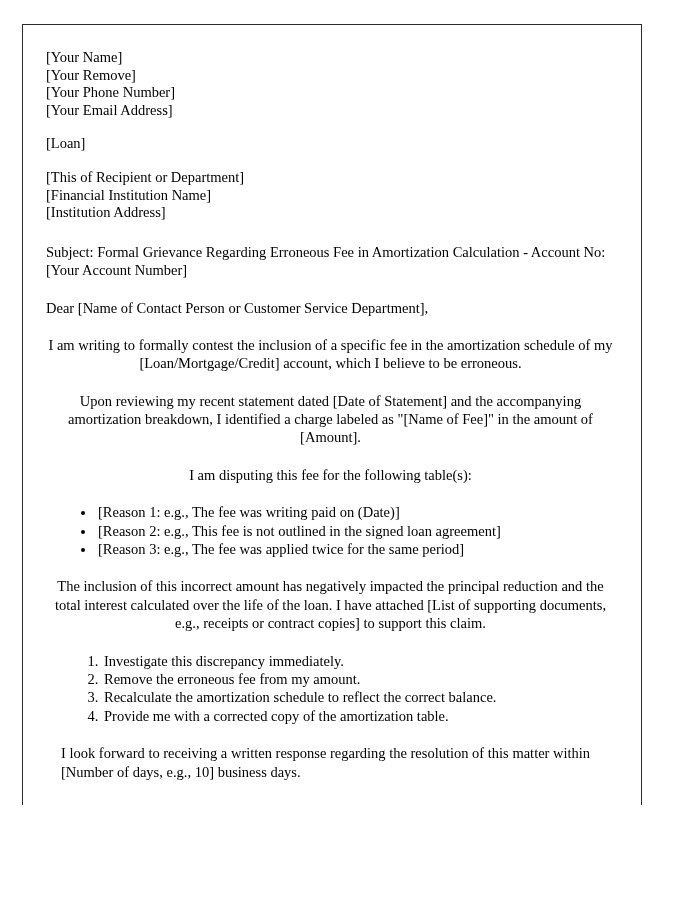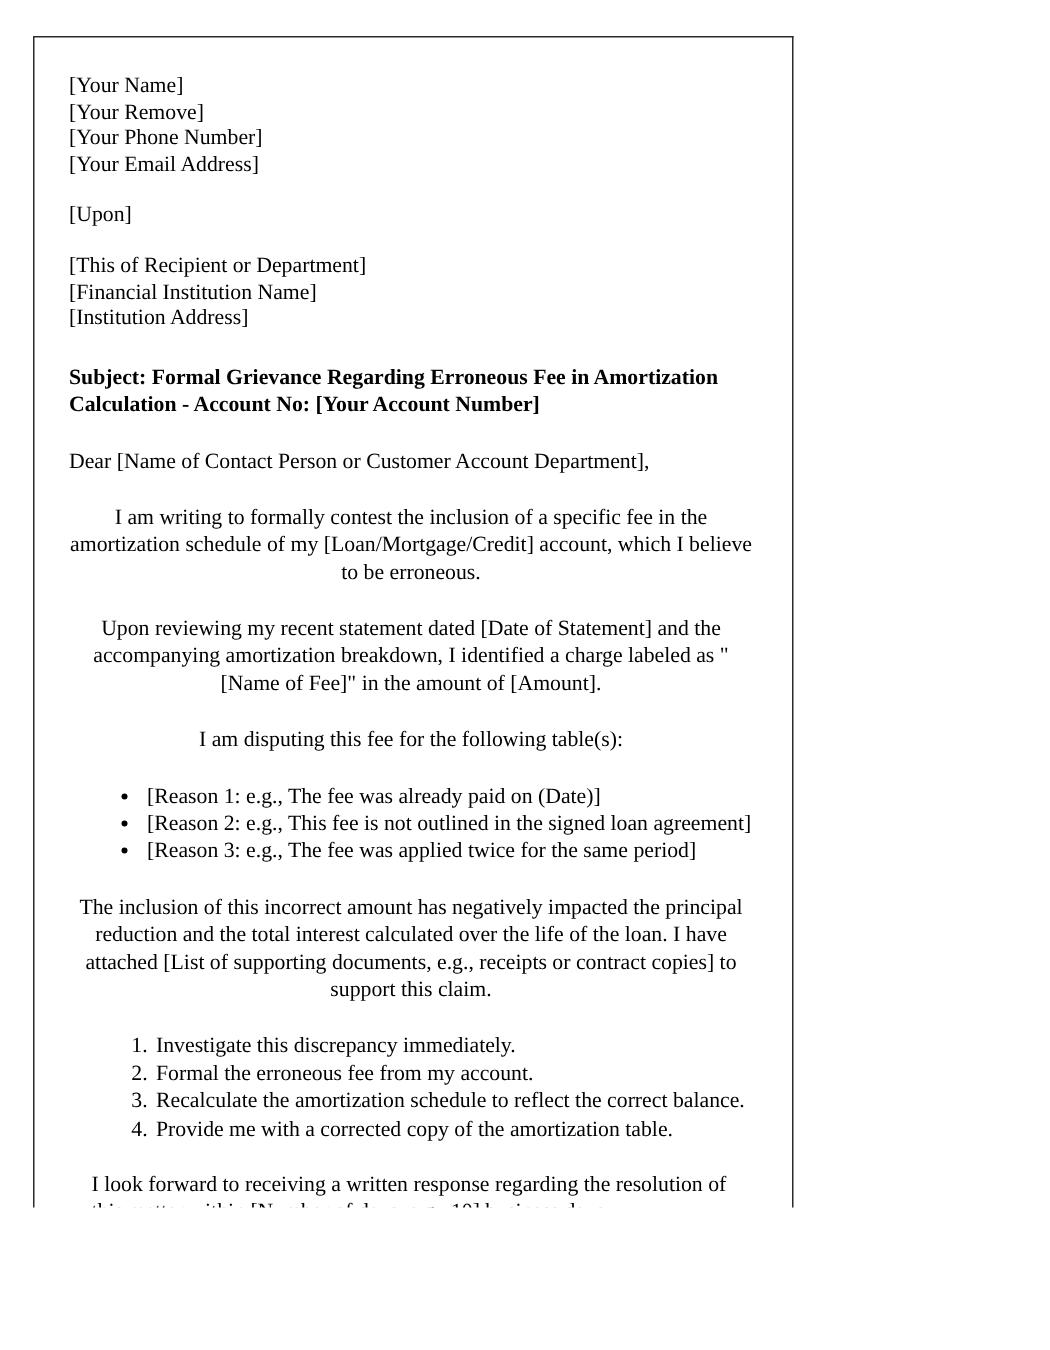--- a/index.html
+++ b/index.html
@@ -21,7 +21,7 @@
     position: absolute;
     left: 22px;
     top: 24px;
-    width: 507px;
+    width: 620px;
     height: 781px;
     box-sizing: border-box;
     border: 1px solid #2b2b2b;

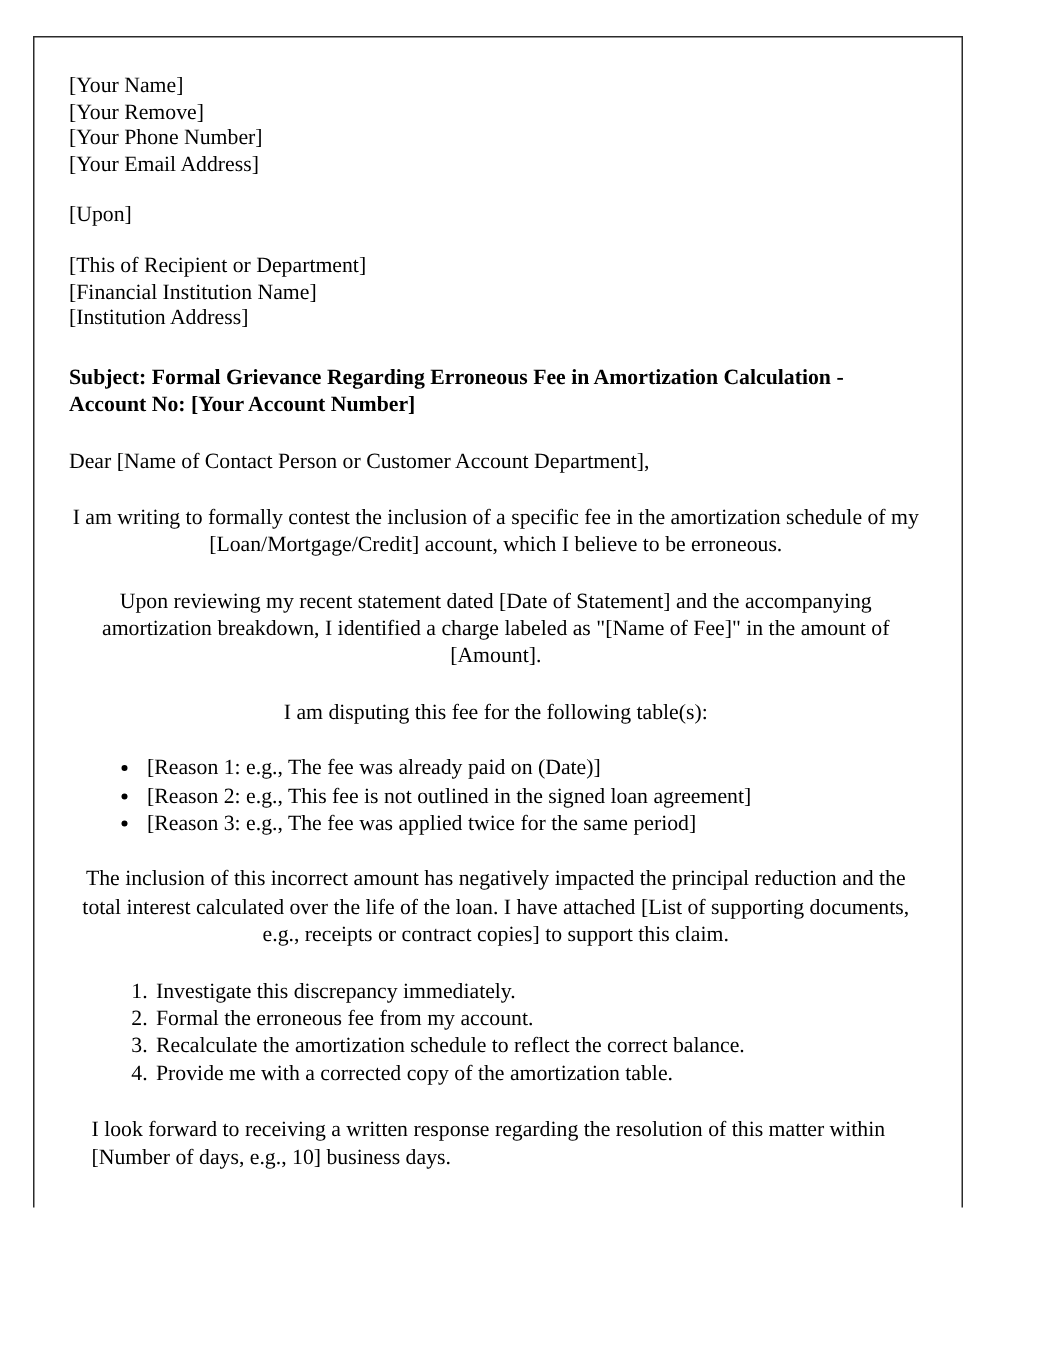--- a/index.html
+++ b/index.html
@@ -117,7 +117,7 @@
       <div class="addr-line">[Your Email Address]</div>
     </div>
 
-    <div class="date-block">[Upon]</div>
+    <div class="date-block">[Loan]</div>
 
     <div class="recipient-block">
       <div class="addr-line">[This of Recipient or Department]</div>

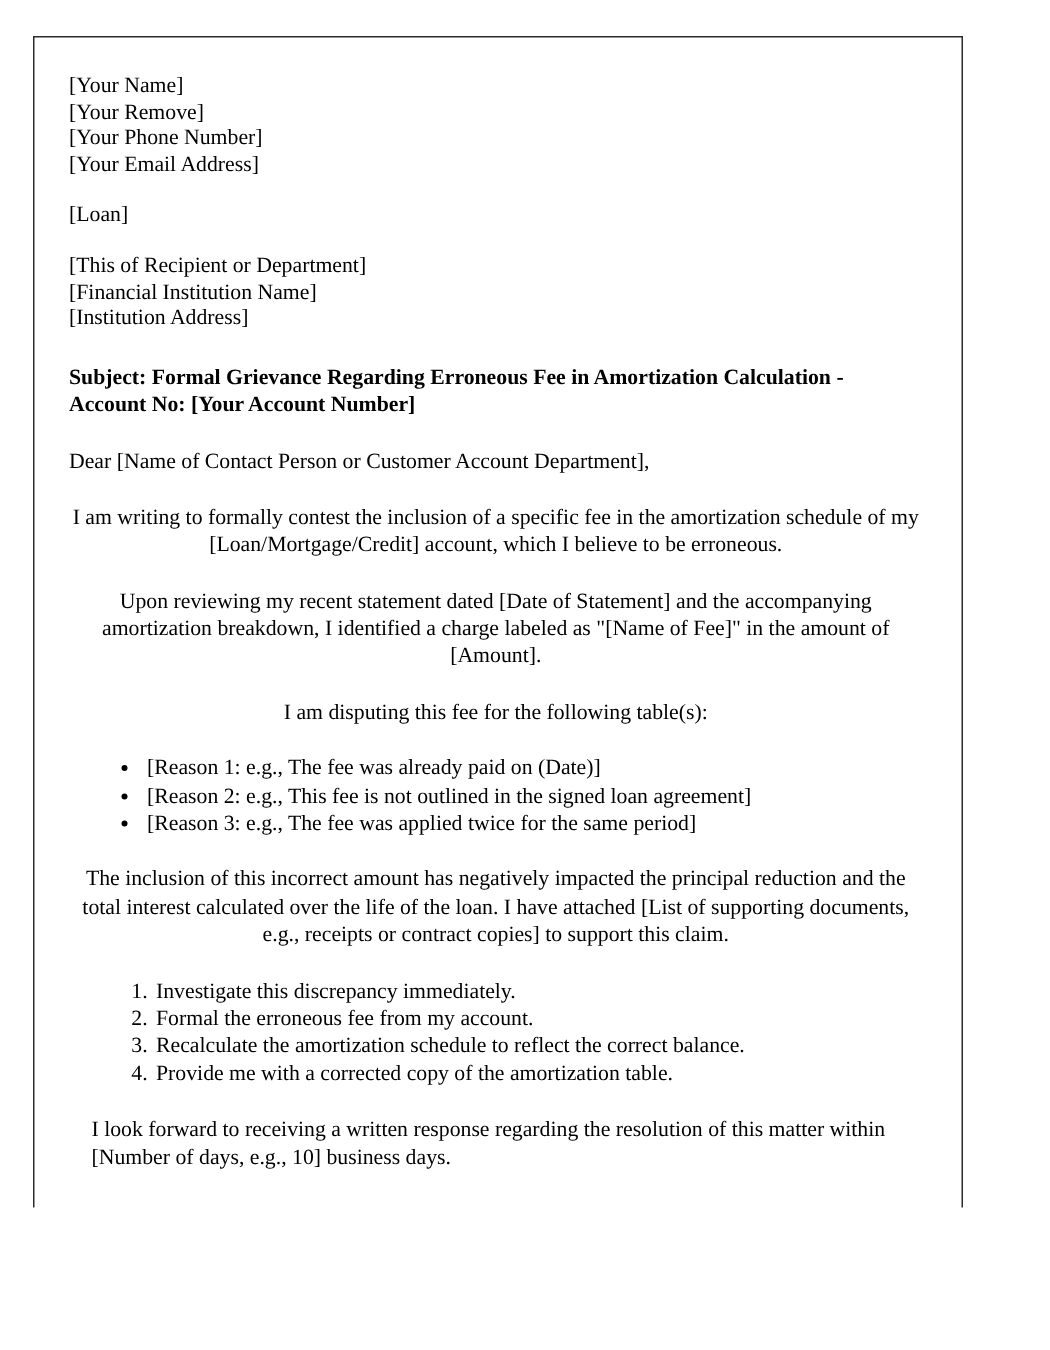--- a/index.html
+++ b/index.html
@@ -56,7 +56,7 @@
   .subject-line {
     font-size: 14.5px;
     line-height: 18.5px;
-    font-weight: bold;
+    font-weight: normal;
     margin: 0 0 19px 0;
     max-width: 577px;
   }

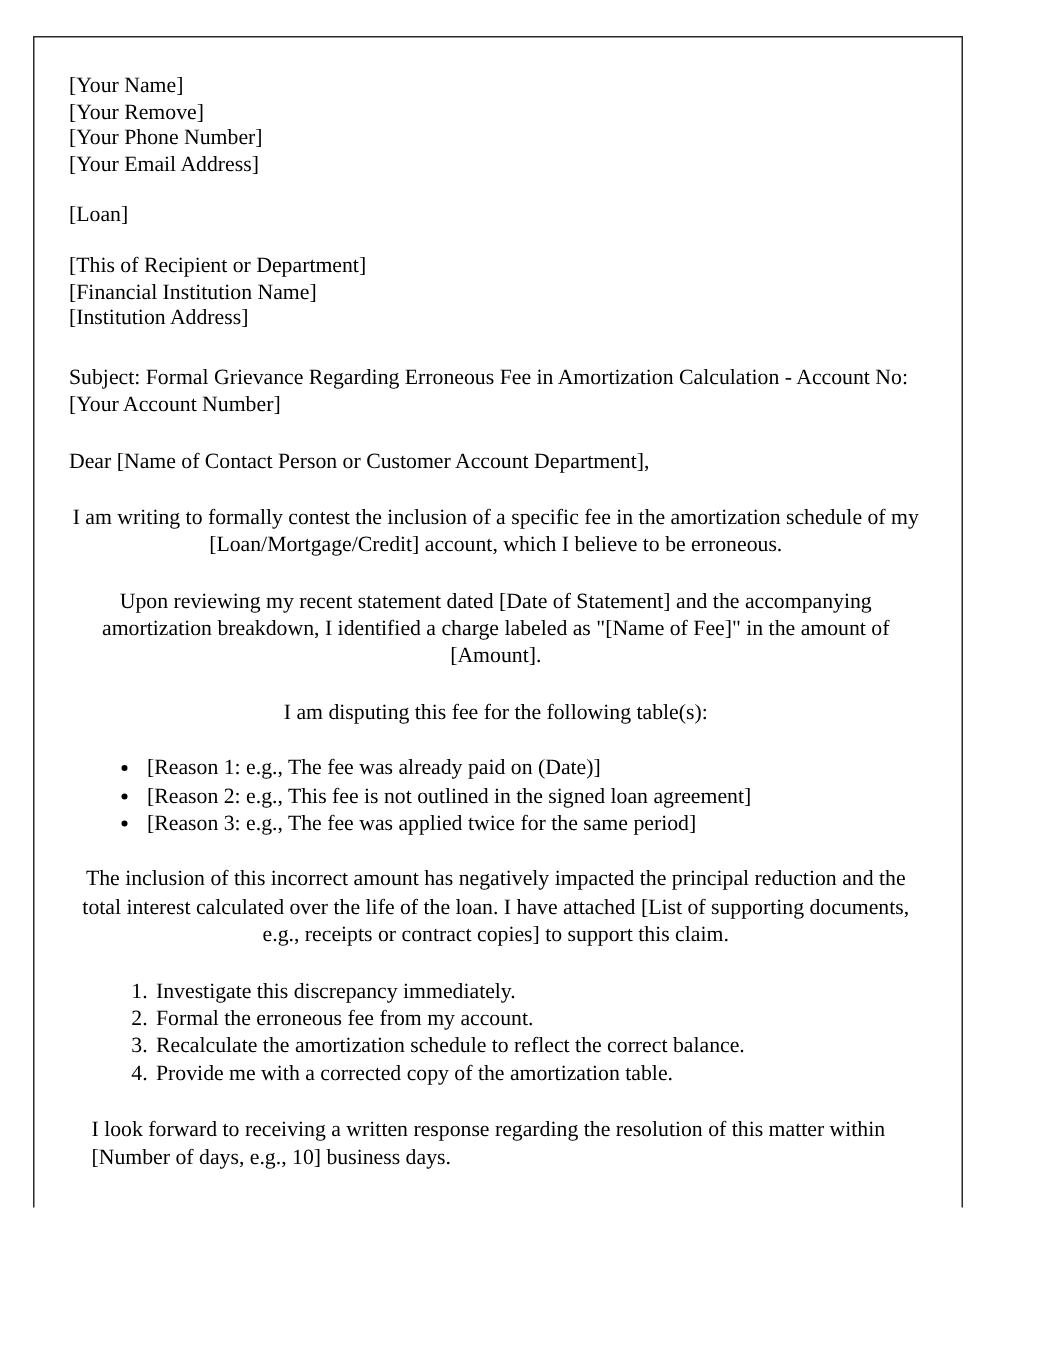--- a/index.html
+++ b/index.html
@@ -127,7 +127,7 @@
 
     <div class="subject-line">Subject: Formal Grievance Regarding Erroneous Fee in Amortization Calculation - Account No: [Your Account Number]</div>
 
-    <div class="salutation">Dear [Name of Contact Person or Customer Account Department],</div>
+    <div class="salutation">Dear [Name of Contact Person or Customer Service Department],</div>
 
     <p class="para">I am writing to formally contest the inclusion of a specific fee in the amortization schedule of my [Loan/Mortgage/Credit] account, which I believe to be erroneous.</p>
 

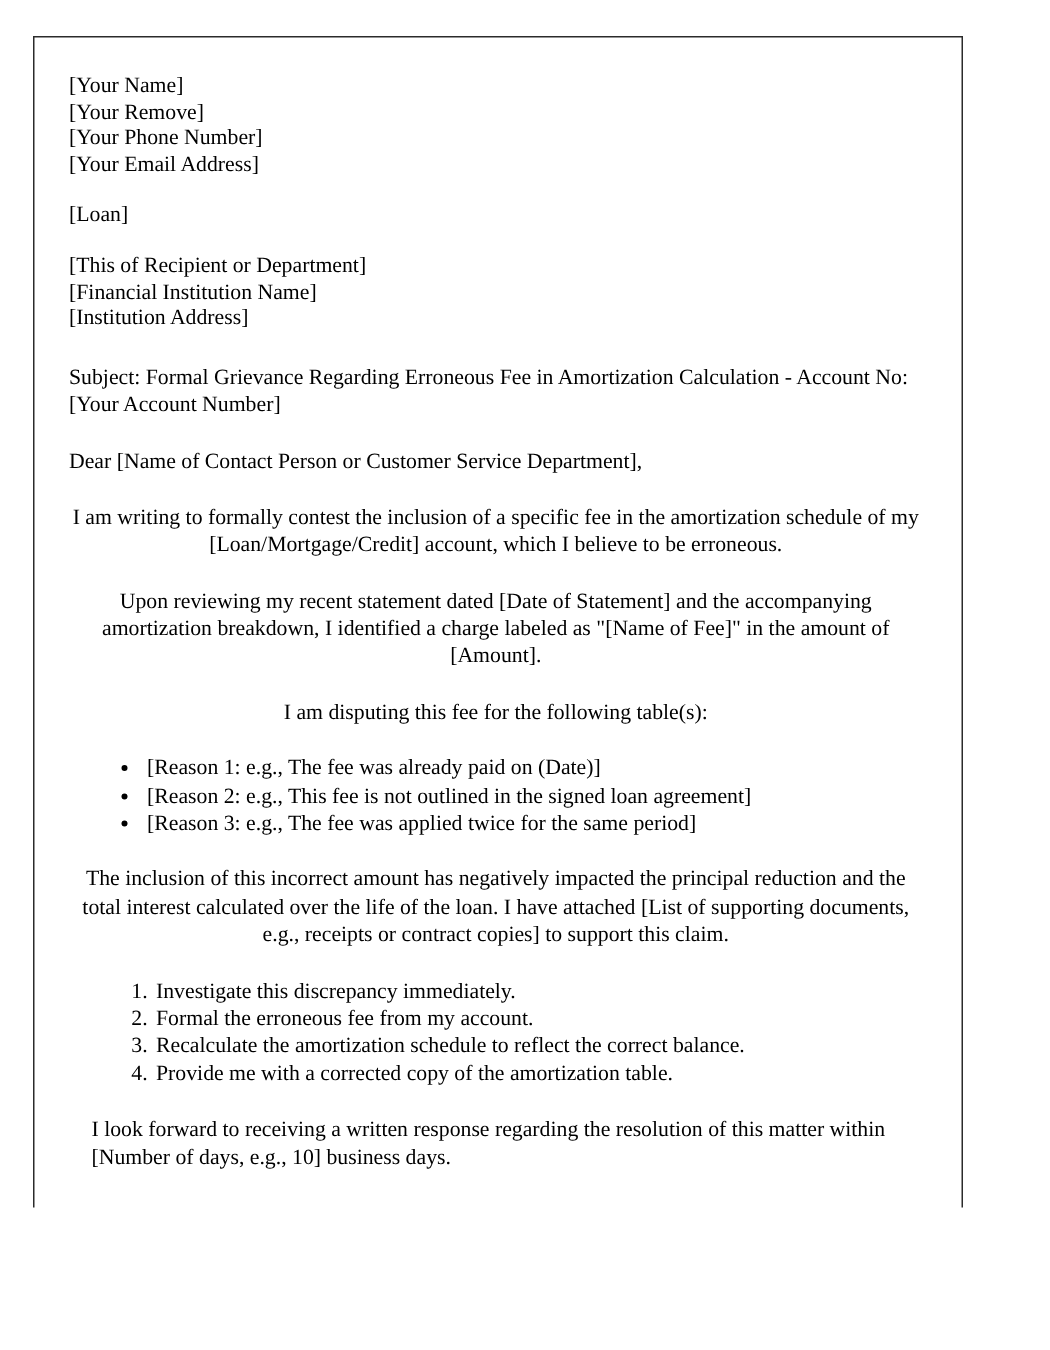--- a/index.html
+++ b/index.html
@@ -136,7 +136,7 @@
     <p class="para">I am disputing this fee for the following table(s):</p>
 
     <ul class="reason-list">
-      <li>[Reason 1: e.g., The fee was already paid on (Date)]</li>
+      <li>[Reason 1: e.g., The fee was writing paid on (Date)]</li>
       <li>[Reason 2: e.g., This fee is not outlined in the signed loan agreement]</li>
       <li>[Reason 3: e.g., The fee was applied twice for the same period]</li>
     </ul>

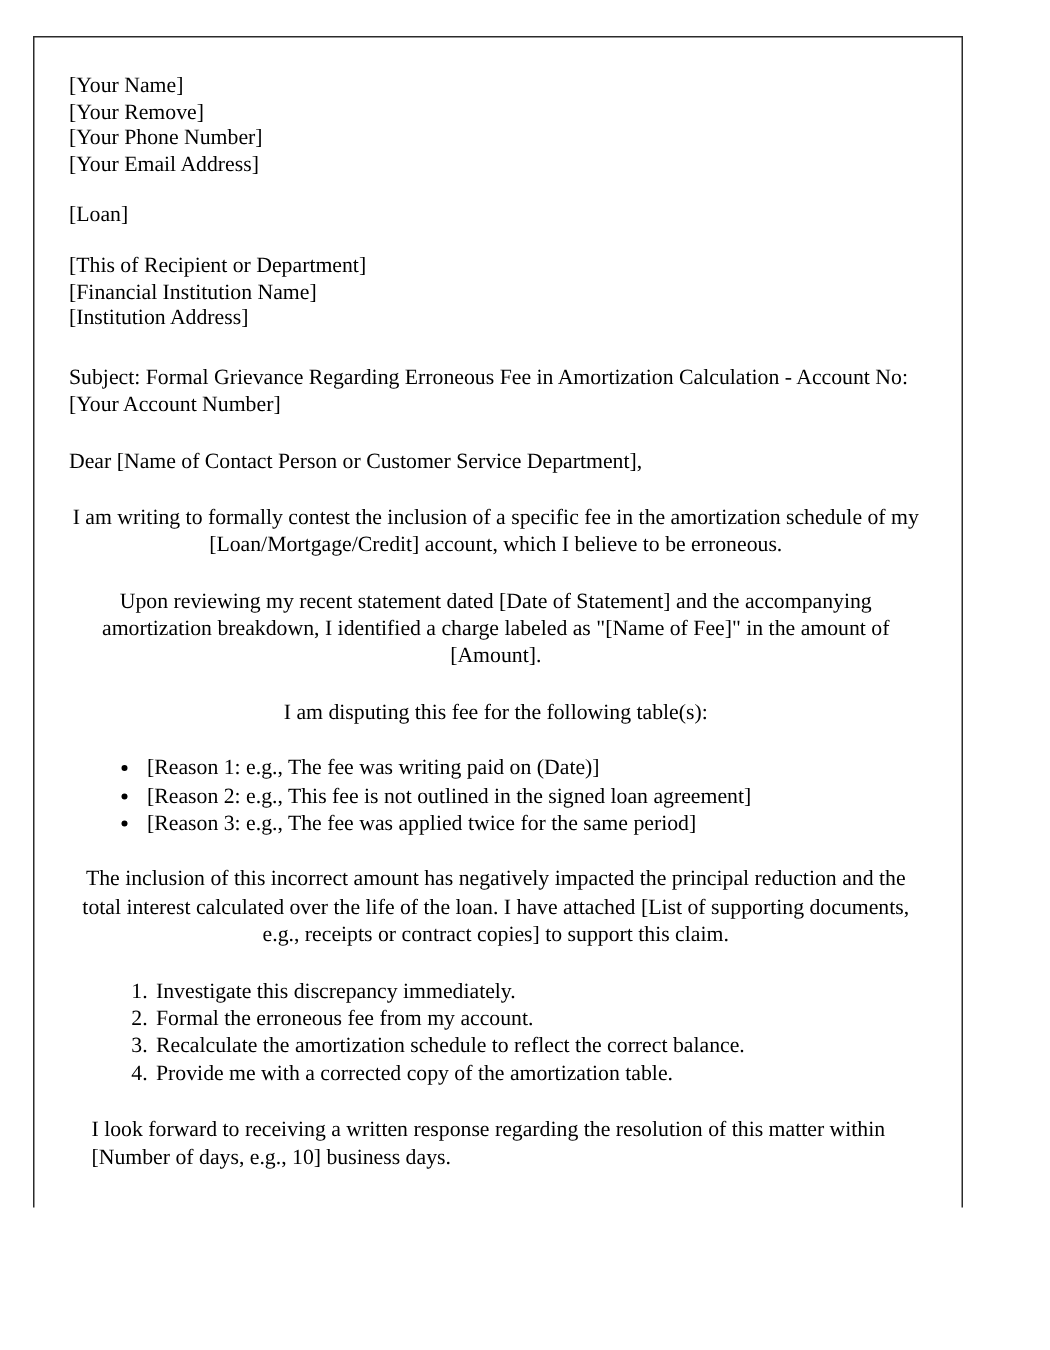--- a/index.html
+++ b/index.html
@@ -146,7 +146,7 @@
 
     <ol class="request-list">
       <li>Investigate this discrepancy immediately.</li>
-      <li>Formal the erroneous fee from my account.</li>
+      <li>Remove the erroneous fee from my amount.</li>
       <li>Recalculate the amortization schedule to reflect the correct balance.</li>
       <li>Provide me with a corrected copy of the amortization table.</li>
     </ol>

